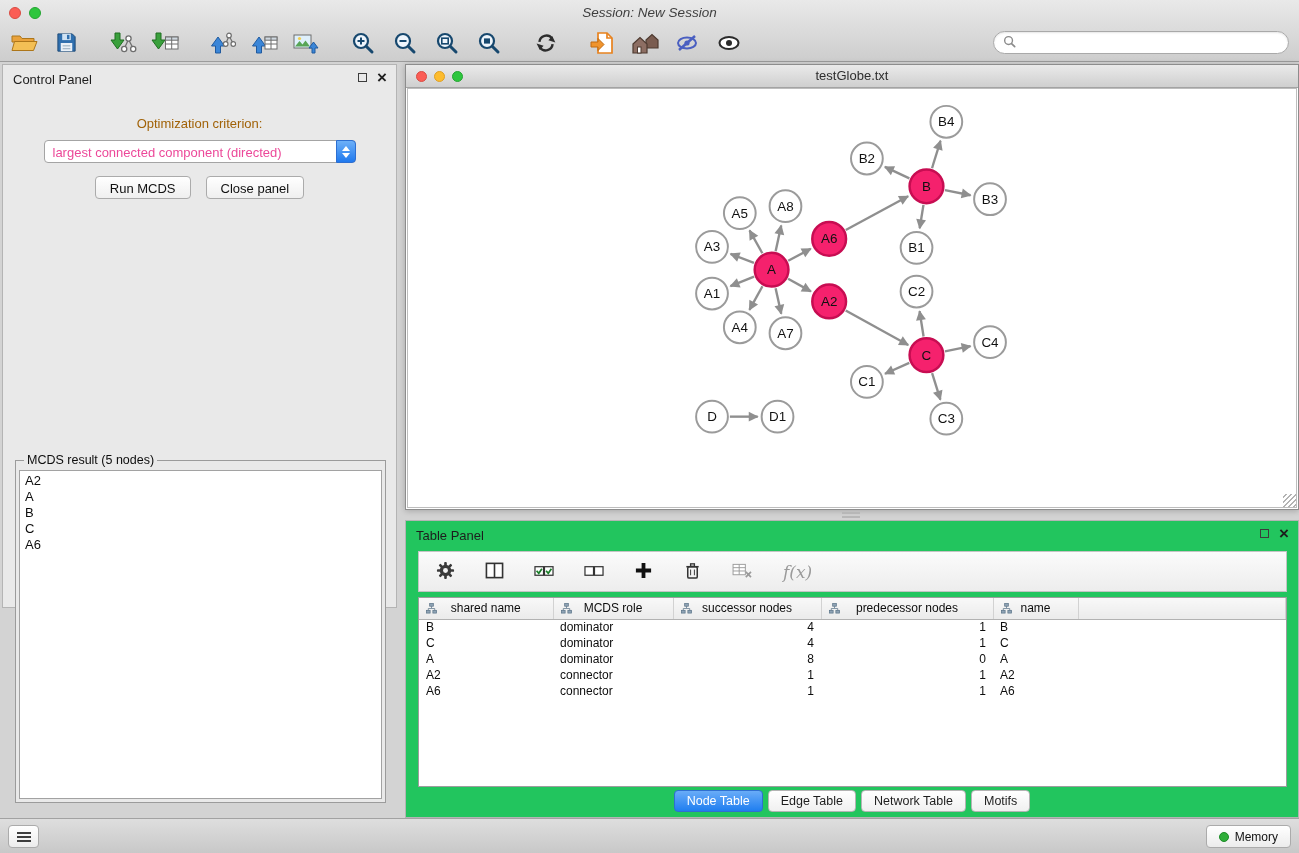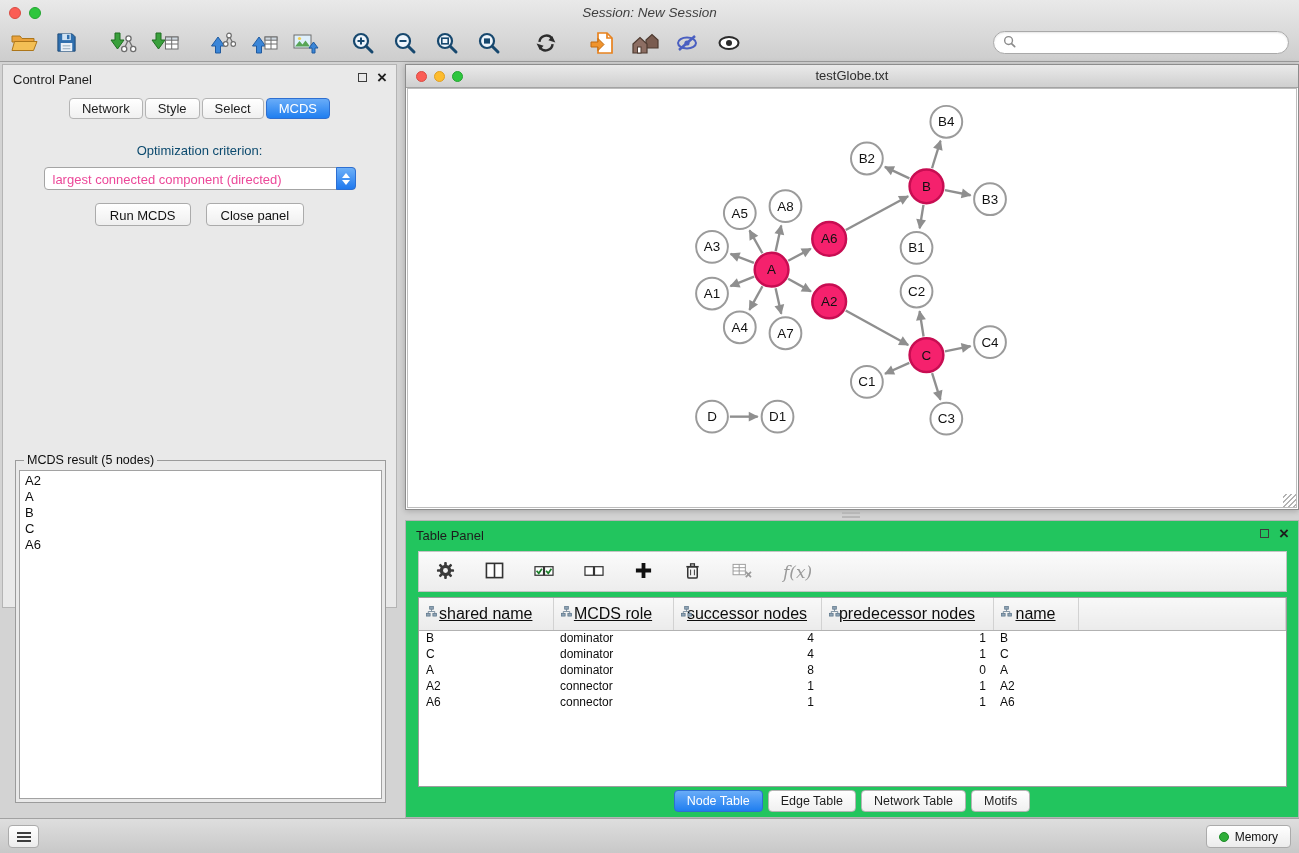--- a/index.html
+++ b/index.html
@@ -284,12 +284,6 @@
         <span class="float-icon"></span>
         <span class="close-icon">×</span>
       </span>
-    </div>
-    <div class="cp-tabs">
-      <button class="tab cp-tab">Network</button>
-      <button class="tab cp-tab">Style</button>
-      <button class="tab cp-tab">Select</button>
-      <button class="tab cp-tab sel">MCDS</button>
     </div>
 
     <div class="opt-label">Optimization criterion:</div>

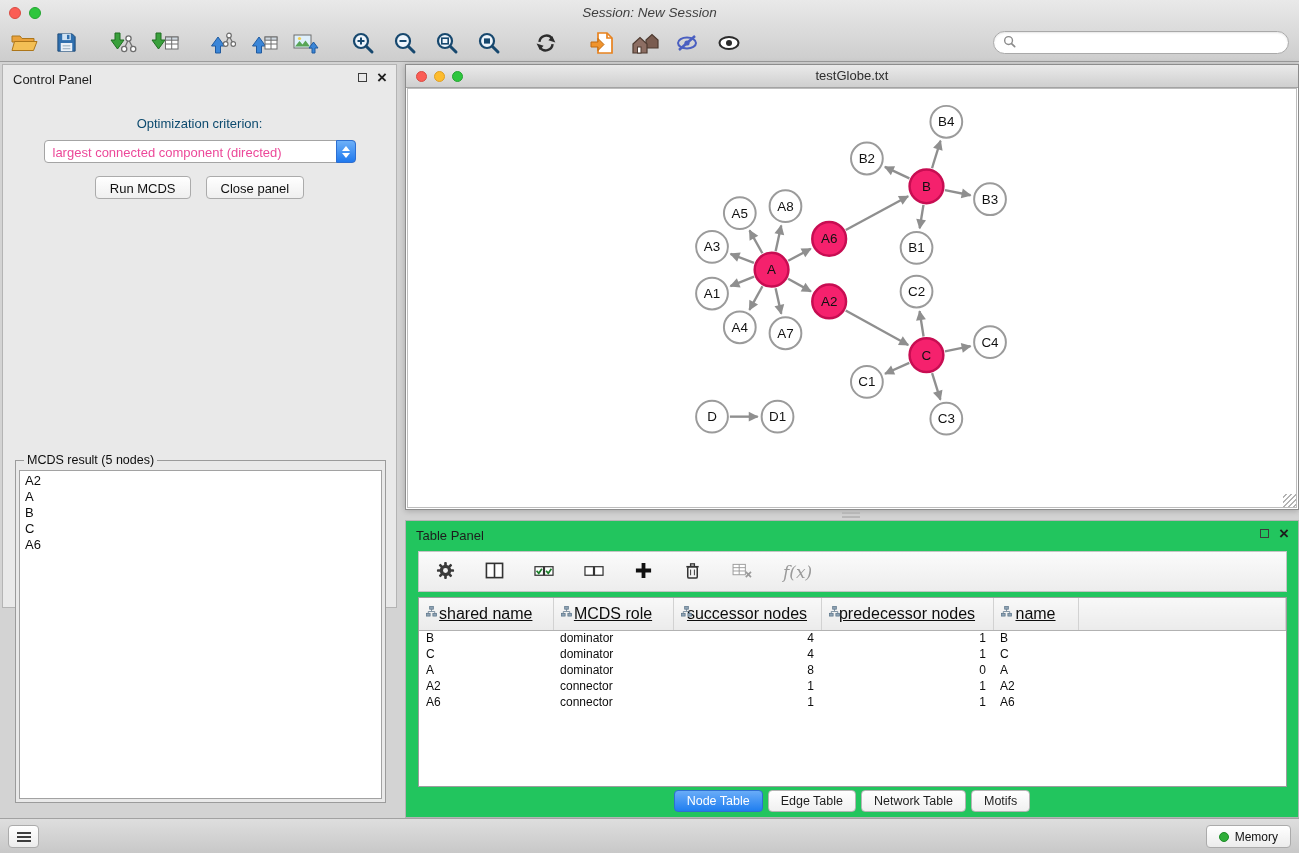--- a/index.html
+++ b/index.html
@@ -45,7 +45,7 @@
   .control-panel{position:absolute;left:2px;top:64px;width:395px;height:544px;
     background:#e9e9e9;border:1px solid #b4b4b4;}
   .cp-tabs{display:flex;justify-content:center;gap:2px;margin-top:6px;}
-  .opt-label{text-align:center;margin-top:24px;font-size:13px;color:#0c4a6e;}
+  .opt-label{text-align:center;margin-top:24px;font-size:13px;color:#a16207;}
   .dropdown{position:relative;margin:9px auto 0;width:312px;height:23px;background:#fff;
     border:1px solid #a4a4a4;border-radius:4px;}
   .dropdown .val{position:absolute;left:8px;top:4px;font-size:13px;color:#ec4899;white-space:nowrap;}

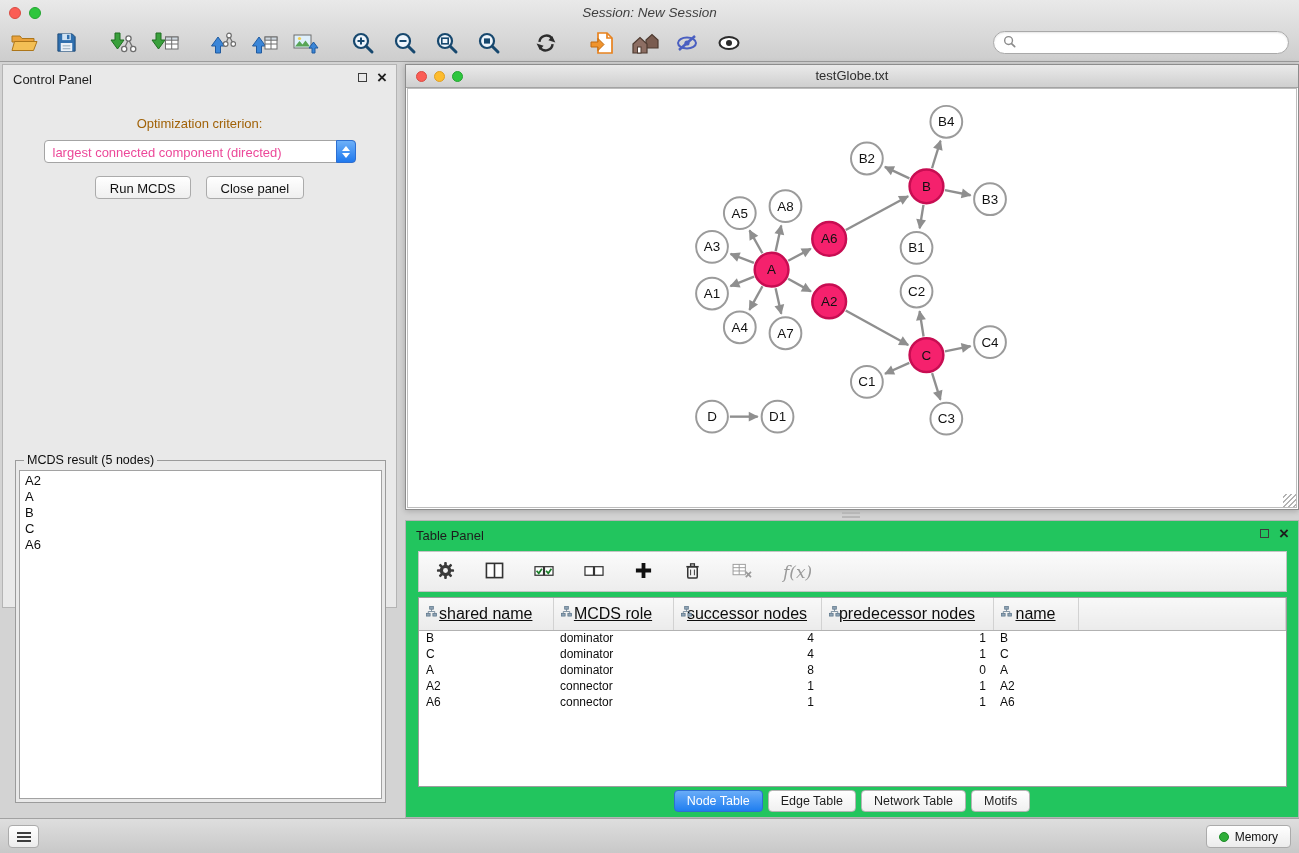--- a/index.html
+++ b/index.html
@@ -88,9 +88,9 @@
   .tp-tablebox{position:absolute;left:12px;top:76px;width:869px;height:190px;
     background:#fff;border:1px solid #9d9d9d;overflow:hidden;}
   table{border-collapse:collapse;width:100%;table-layout:fixed;}
-  th{height:32px;background:linear-gradient(#f8f8f8,#ebebeb);border-right:1px solid #d2d2d2;
-    border-bottom:1px solid #b2b2b2;font-size:16px;font-weight:normal;color:#0d0d0d;
-    position:relative;text-align:center;white-space:nowrap;text-decoration:underline;}
+  th{height:21px;background:linear-gradient(#f8f8f8,#ebebeb);border-right:1px solid #d2d2d2;
+    border-bottom:1px solid #b2b2b2;font-size:12px;font-weight:normal;color:#0d0d0d;
+    position:relative;text-align:center;white-space:nowrap;}
   th .hicon{position:absolute;left:7px;top:5px;}
   td{height:16px;font-size:12px;color:#0d0d0d;padding:0 7px;white-space:nowrap;}
   td.c2,td.c3{text-align:right;}

